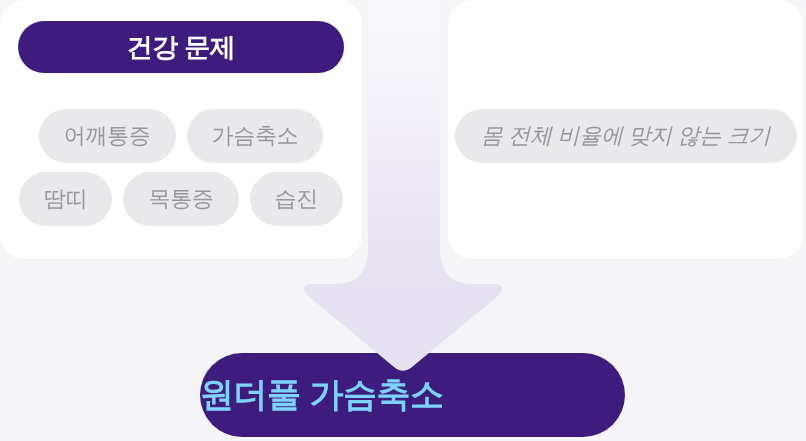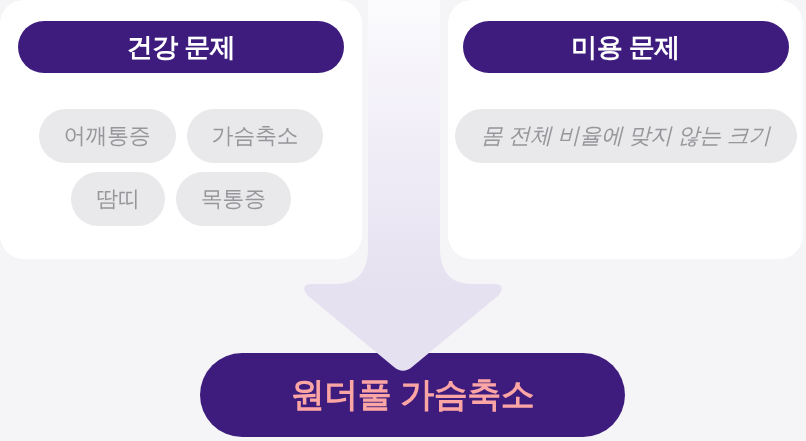--- a/index.html
+++ b/index.html
@@ -124,7 +124,6 @@
   </div>
 
   <div class="card card-right">
-    <div class="card-title">미용 문제</div>
     <div class="tag-row row-1">
       <span class="tag">몸 전체 비율에 맞지 않는 크기</span>
     </div>

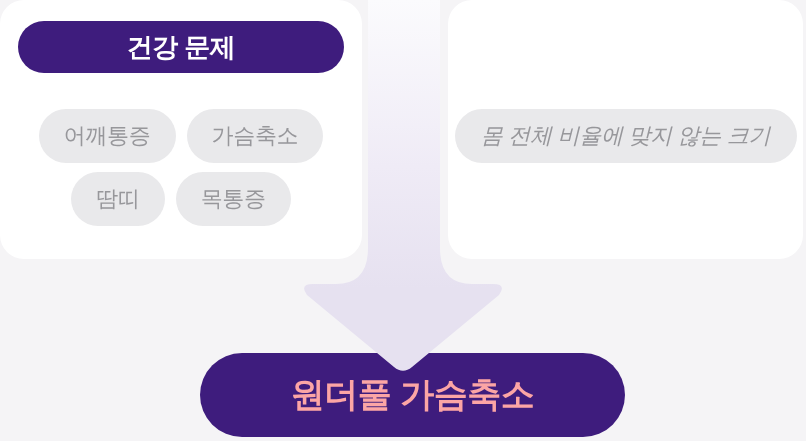--- a/index.html
+++ b/index.html
@@ -120,6 +120,7 @@
     <div class="tag-row row-2">
       <span class="tag">땀띠</span>
       <span class="tag">목통증</span>
+      <span class="tag">습진</span>
     </div>
   </div>
 

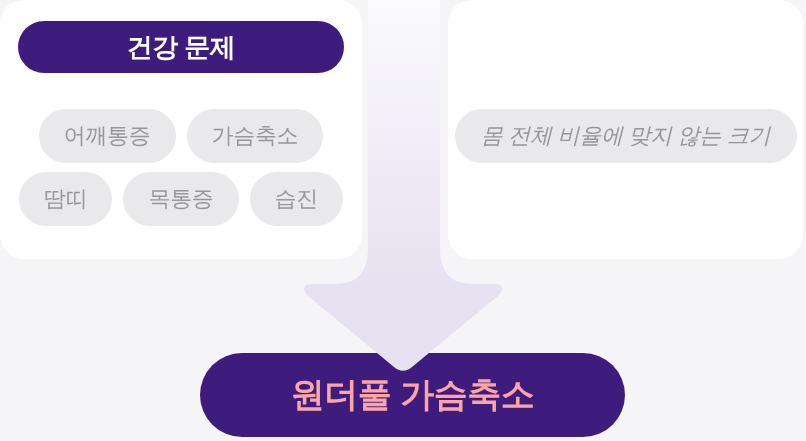--- a/index.html
+++ b/index.html
@@ -88,13 +88,13 @@
     height:84px;
     border-radius:42px;
     background:var(--accent);
-    color:#fca5a5;
+    color:#7dd3fc;
     font-size:34px;
     font-weight:800;
     letter-spacing:-0.5px;
     display:flex;
     align-items:center;
-    justify-content:center;
+    justify-content:flex-start;
     white-space:nowrap;
   }
   .arrow-svg{

